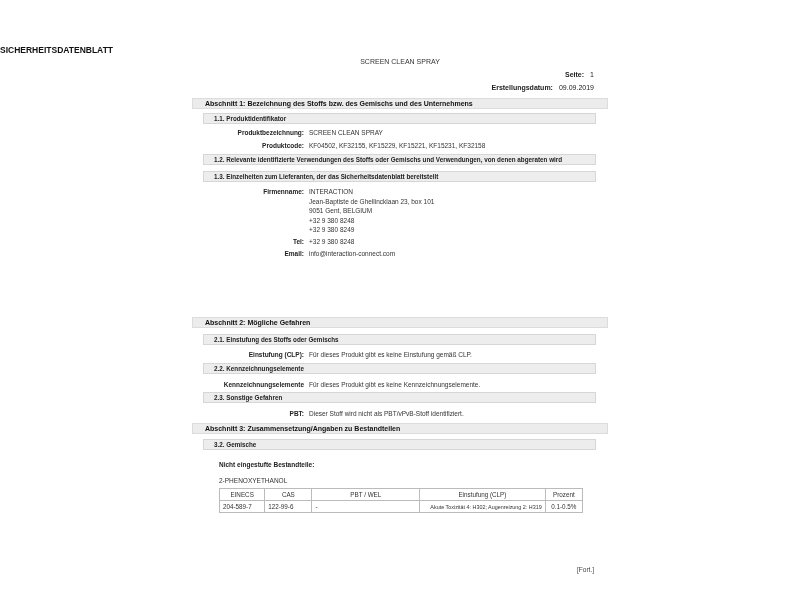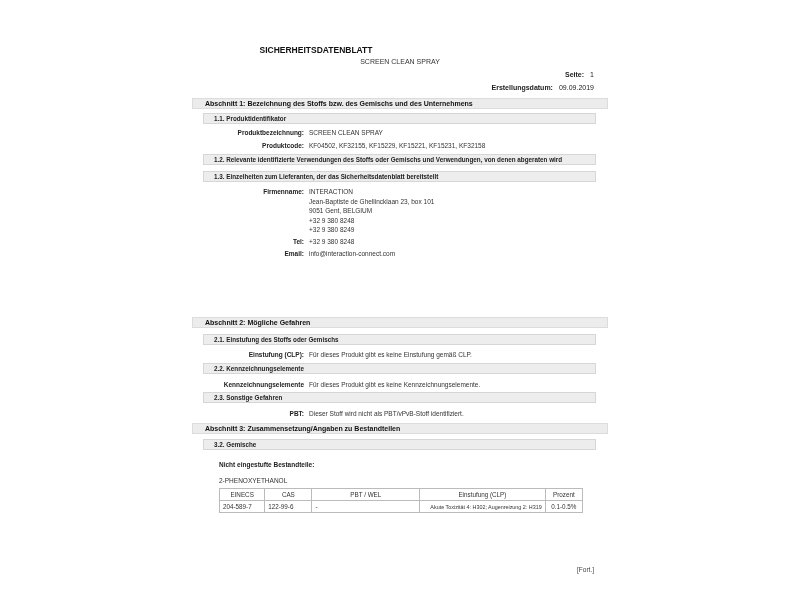--- a/index.html
+++ b/index.html
@@ -8,7 +8,7 @@
     font-family: "Liberation Sans", sans-serif; color: #222; font-size: 7px;
   }
   .abs { position: absolute; }
-  .title { left: 0; width: 632px; text-align: center; top: 45px; font-weight: bold; font-size: 8.5px; color: #111; }
+  .title { left: 0; width: 632px; text-align: left; top: 45px; font-weight: bold; font-size: 8.5px; color: #111; }
   .subtitle { left: 0; width: 800px; text-align: center; top: 58px; font-size: 7px; color: #333; }
   .meta-row { position: absolute; right: 206px; font-size: 7px; }
   .meta-row .k { font-weight: bold; margin-right: 6px; }

